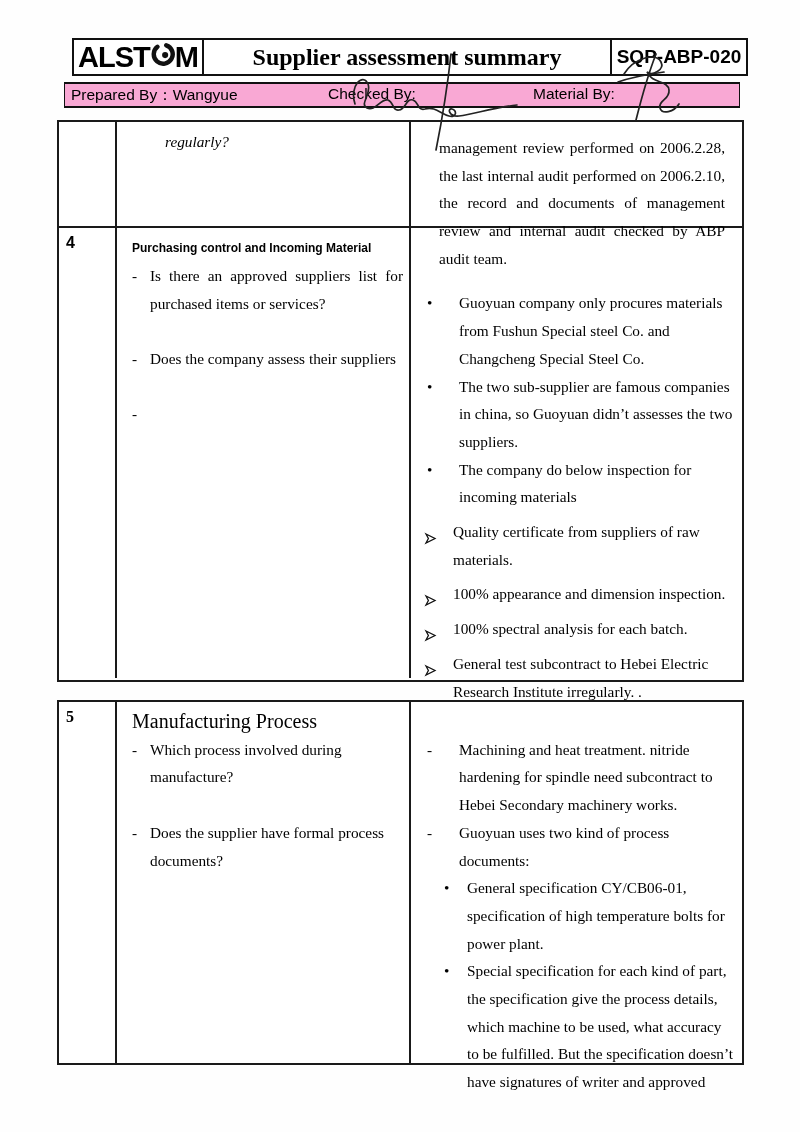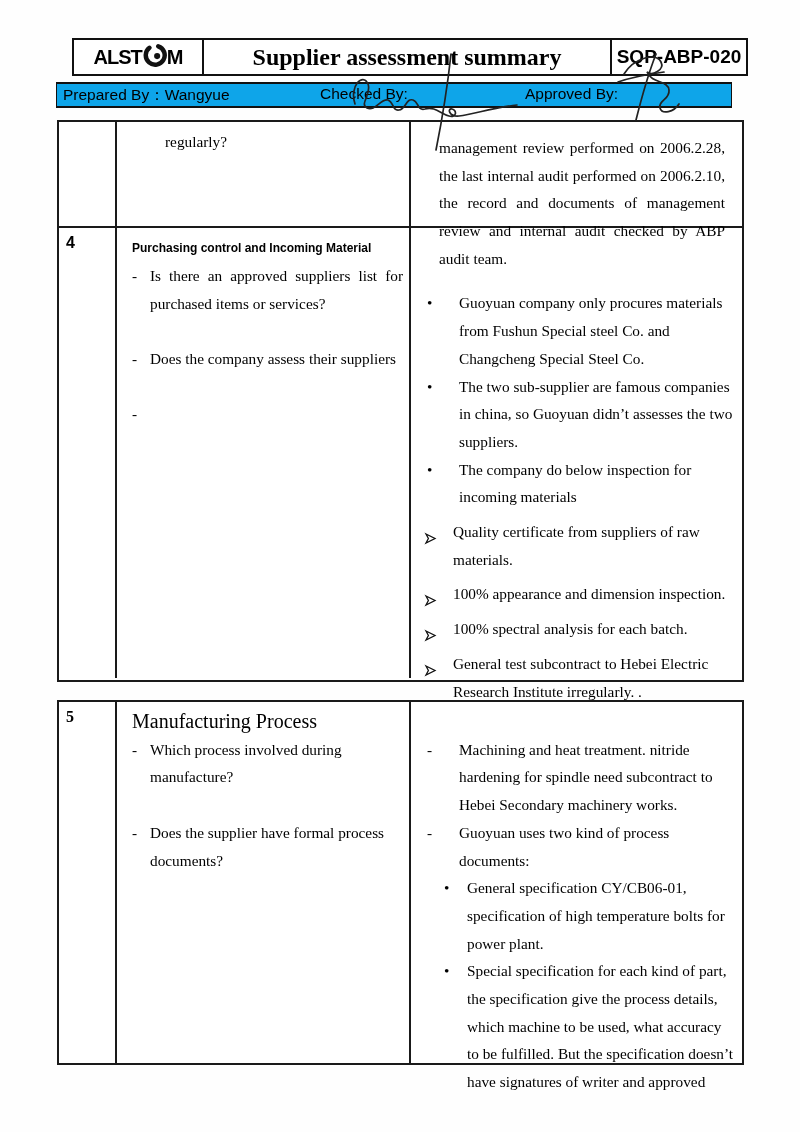--- a/index.html
+++ b/index.html
@@ -19,7 +19,7 @@
     display:flex; align-items:center; justify-content:center;
   }
   .logo-wrap { display:flex; align-items:center; font-family:"Liberation Sans",sans-serif;
-    font-weight:900; font-size:20px; letter-spacing:-1px; }
+    font-weight:900; font-size:29px; letter-spacing:-1px; }
   .logo-o { margin:0 -1px 0 0; display:inline-block; }
   .hdr-title { flex:1; display:flex; align-items:center; justify-content:center;
     font-weight:bold; font-size:24px; }

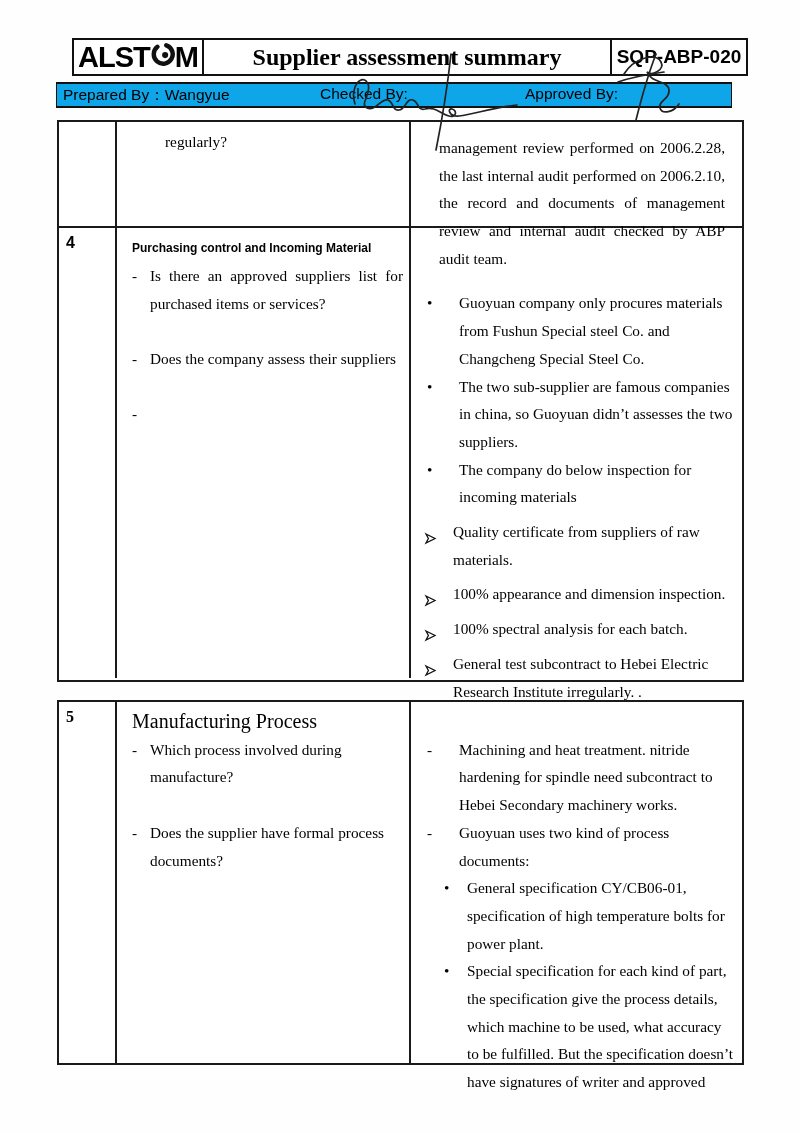--- a/index.html
+++ b/index.html
@@ -26,9 +26,9 @@
   .hdr-code { width:136px; border-left:2px solid #111; display:flex; align-items:center;
     justify-content:center; font-family:"Liberation Sans",sans-serif; font-weight:bold; font-size:19px; }
   .hdr-row2 {
-    position:absolute; left:56px; top:82px; width:676px; height:26px;
+    position:absolute; left:64px; top:82px; width:676px; height:26px;
     border:2px solid #111; border-left-width:1.5px; border-right-width:1.5px;
-    font-family:"Liberation Sans",sans-serif; font-size:15.5px; background:#0ea5e9;text-decoration:underline;
+    font-family:"Liberation Sans",sans-serif; font-size:15.5px; background:#f9a8d4;text-decoration:underline;
   }
   .hdr-row2 .lbl { position:absolute; top:1px; white-space:nowrap; }
   .lbl-prepared { left:6px; }

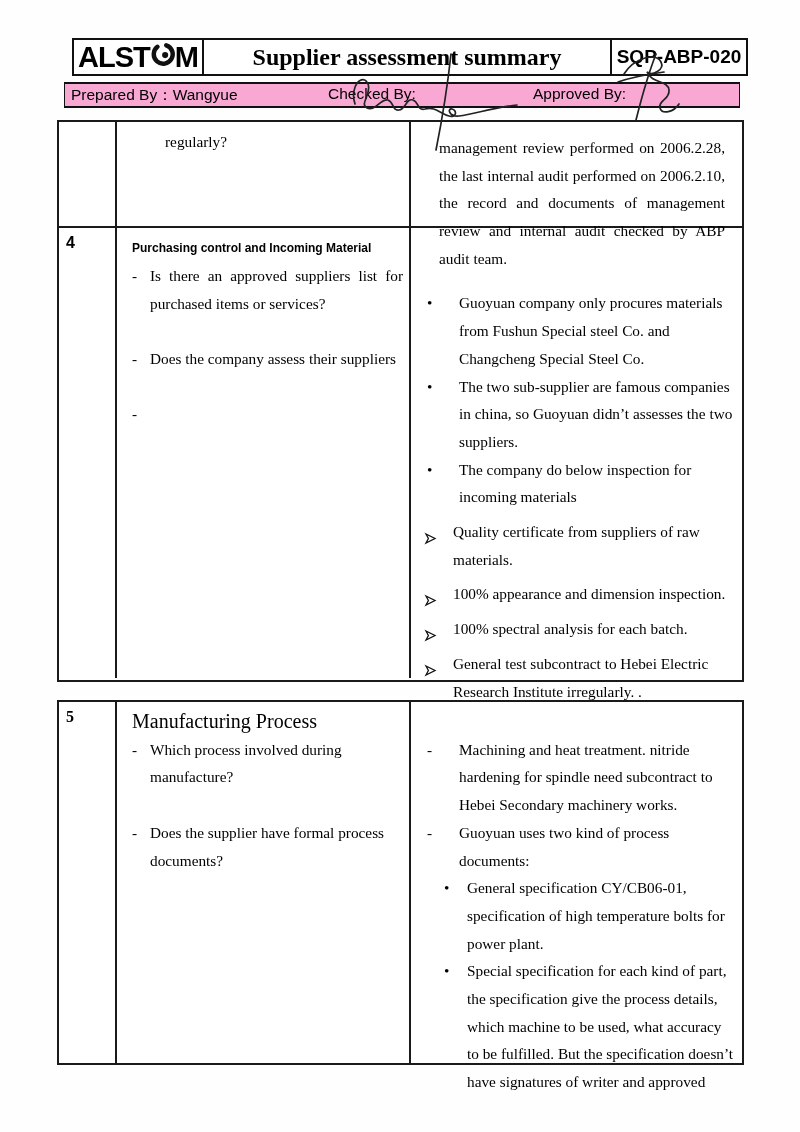--- a/index.html
+++ b/index.html
@@ -90,7 +90,7 @@
   <div class="hdr-row2">
     <span class="lbl lbl-prepared"><span>Prepared By：</span><span>Wangyue</span></span>
     <span class="lbl lbl-checked">Checked By:</span>
-    <span class="lbl lbl-approved">Approved By:</span>
+    <span class="lbl lbl-approved">Material By:</span>
   </div>
 
   <svg class="sig-svg" style="left:345px; top:48px;" width="185" height="106" viewBox="0 0 185 106">

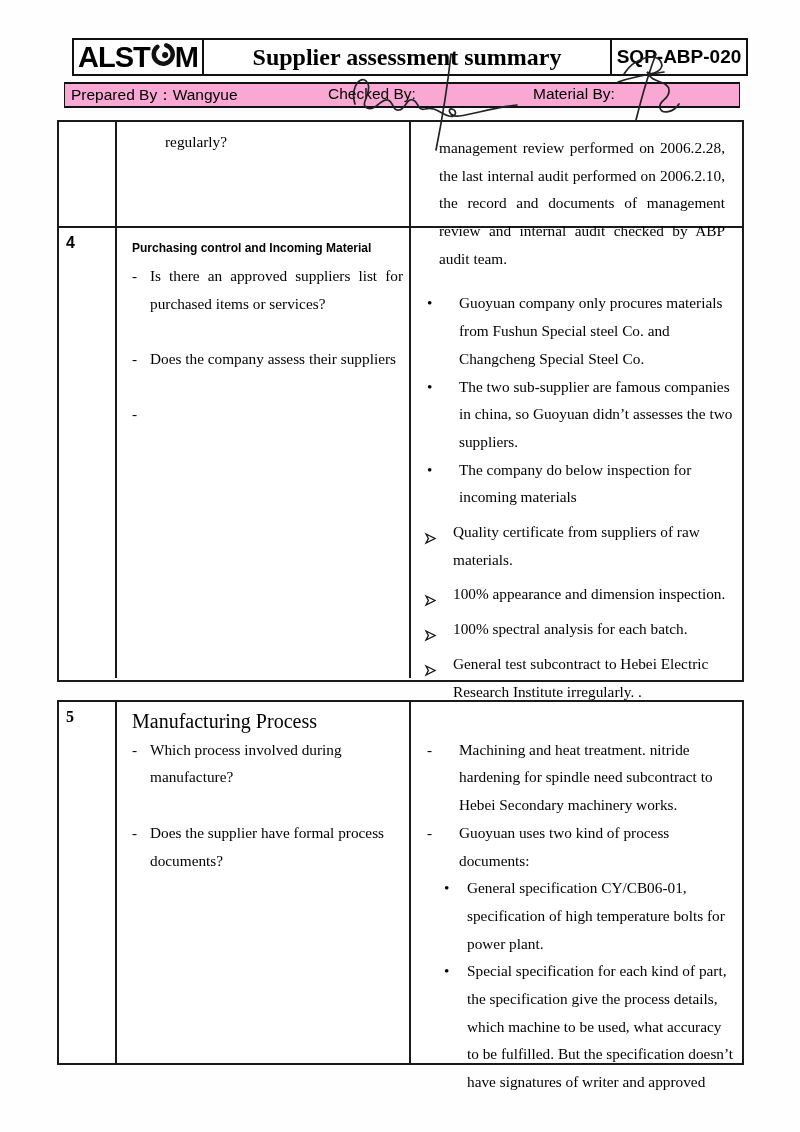--- a/index.html
+++ b/index.html
@@ -62,7 +62,7 @@
   .c-a .item.arrow { padding-left:26px;margin-top:7px; }
   .c-a .item.subbullet { margin-left:17px; padding-left:23px; }
   .arrow-icon { position:absolute; left:-3px; top:8px; }
-  .cont-q { padding-left:33px; }
+  .cont-q { padding-left:33px;font-style:italic; }
   .cont-a { padding:6px 9px 0 12px; text-align:justify; }
 </style>
 </head>

